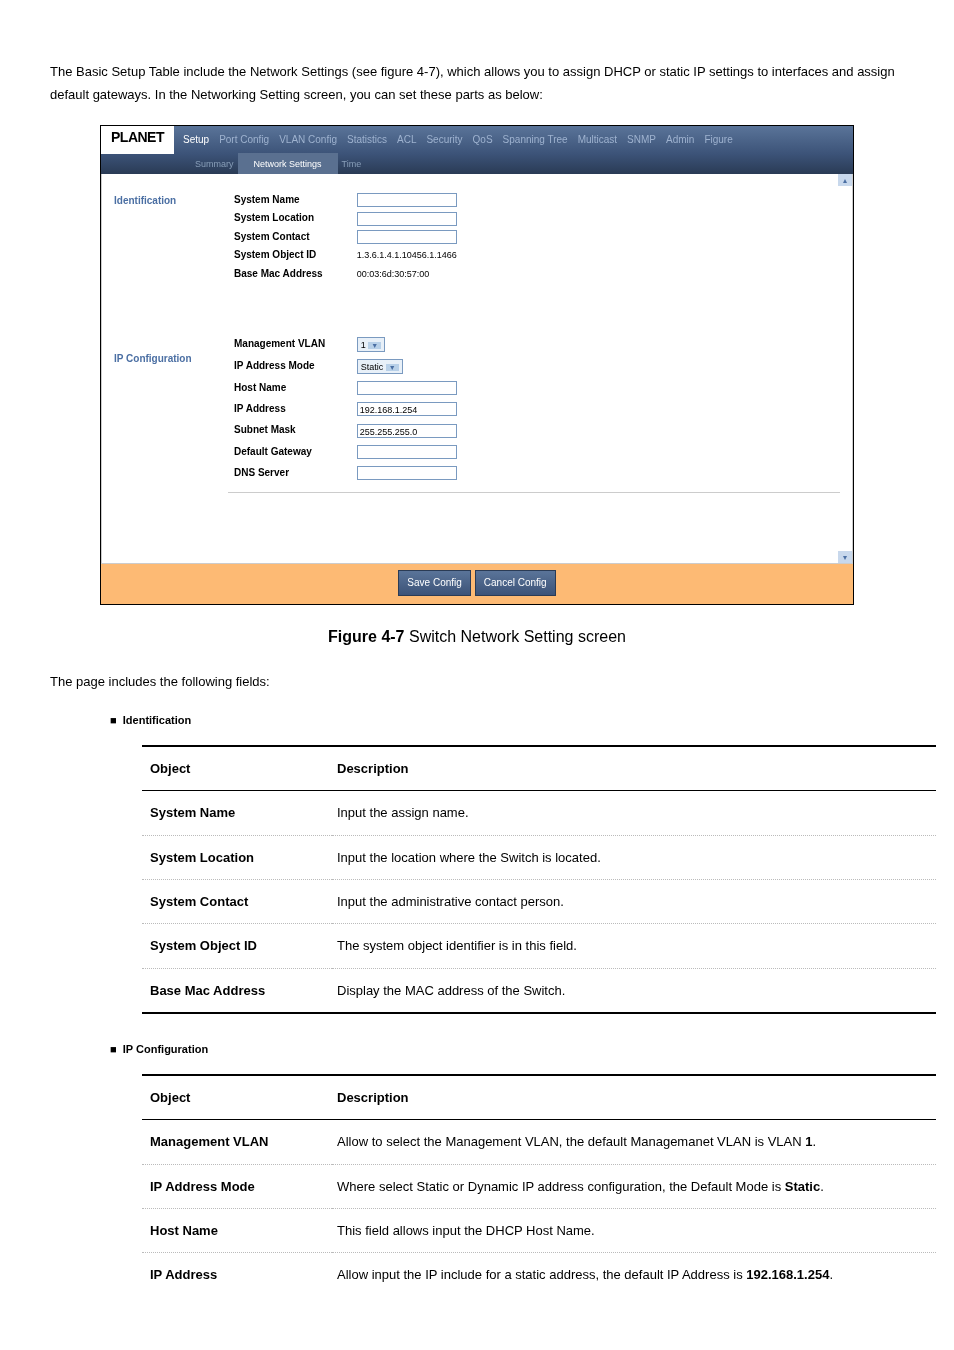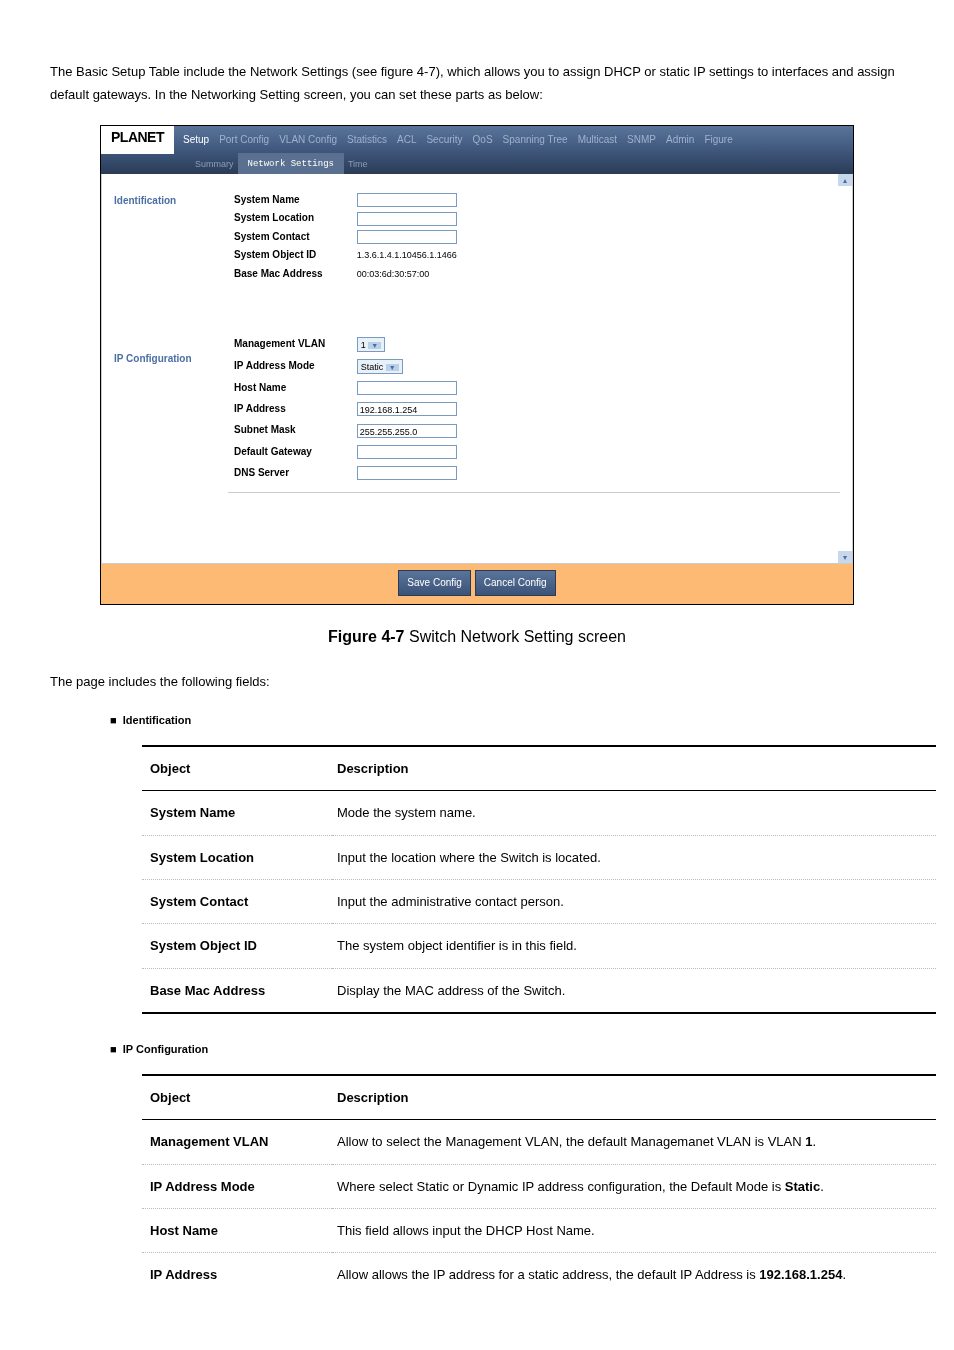--- a/index.html
+++ b/index.html
@@ -71,8 +71,7 @@
     .submenu-bar .subactive {
       background: #5a7090;
       color: #fff;
-      padding: 3px 10px;
-      font-family: Liberation Mono, monospace;
+      padding: 3px 16px;
     }
     .content-pane {
       display: flex;

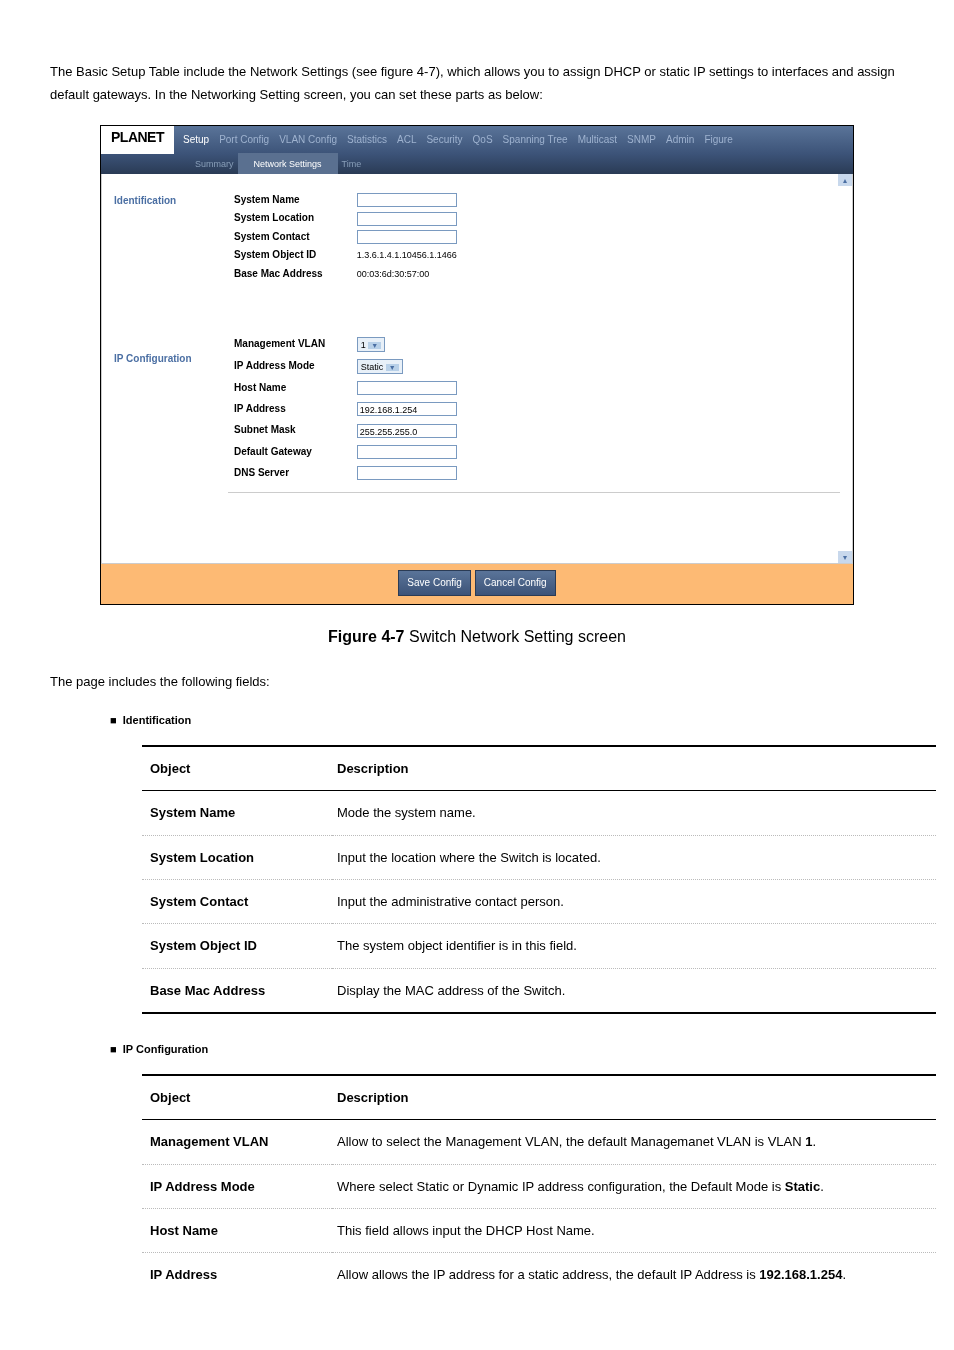--- a/index.html
+++ b/index.html
@@ -355,7 +355,7 @@
   <tbody>
     <tr>
       <td class="label-cell">System Name</td>
-      <td>Mode the system name.</td>
+      <td>Input the assign name.</td>
     </tr>
     <tr>
       <td class="label-cell">System Location</td>

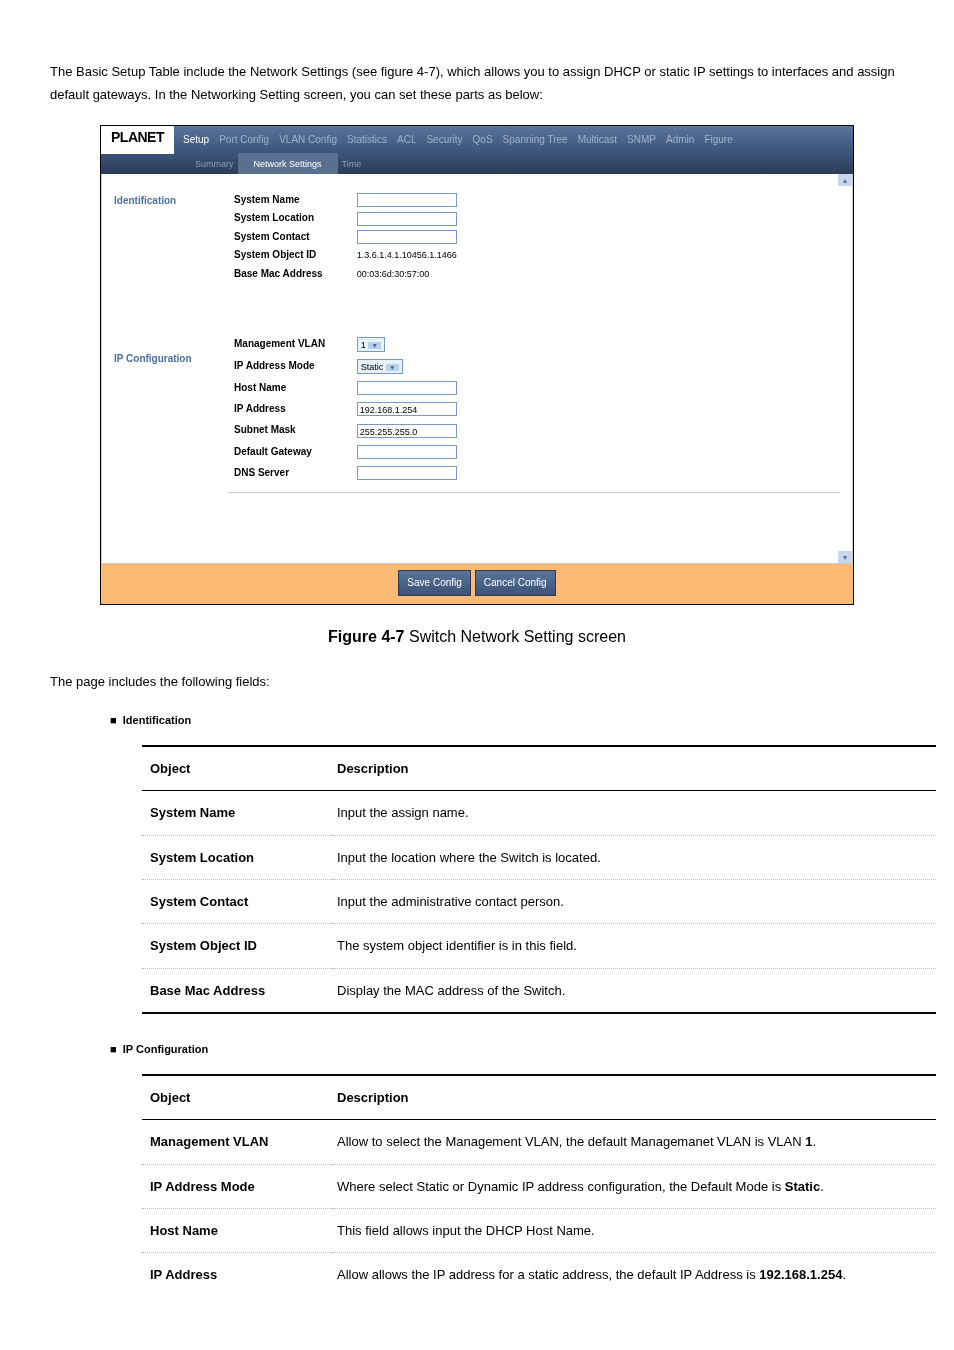--- a/index.html
+++ b/index.html
@@ -407,7 +407,7 @@
     <tr>
       <td class="label-cell">IP Address</td>
       <td>
-        <span>Allow allows the IP address for a static address, the default IP Address is </span>
+        <span>Allow input the IP include for a static address, the default IP Address is </span>
         <b>192.168.1.254</b><span>.</span>
       </td>
     </tr>

